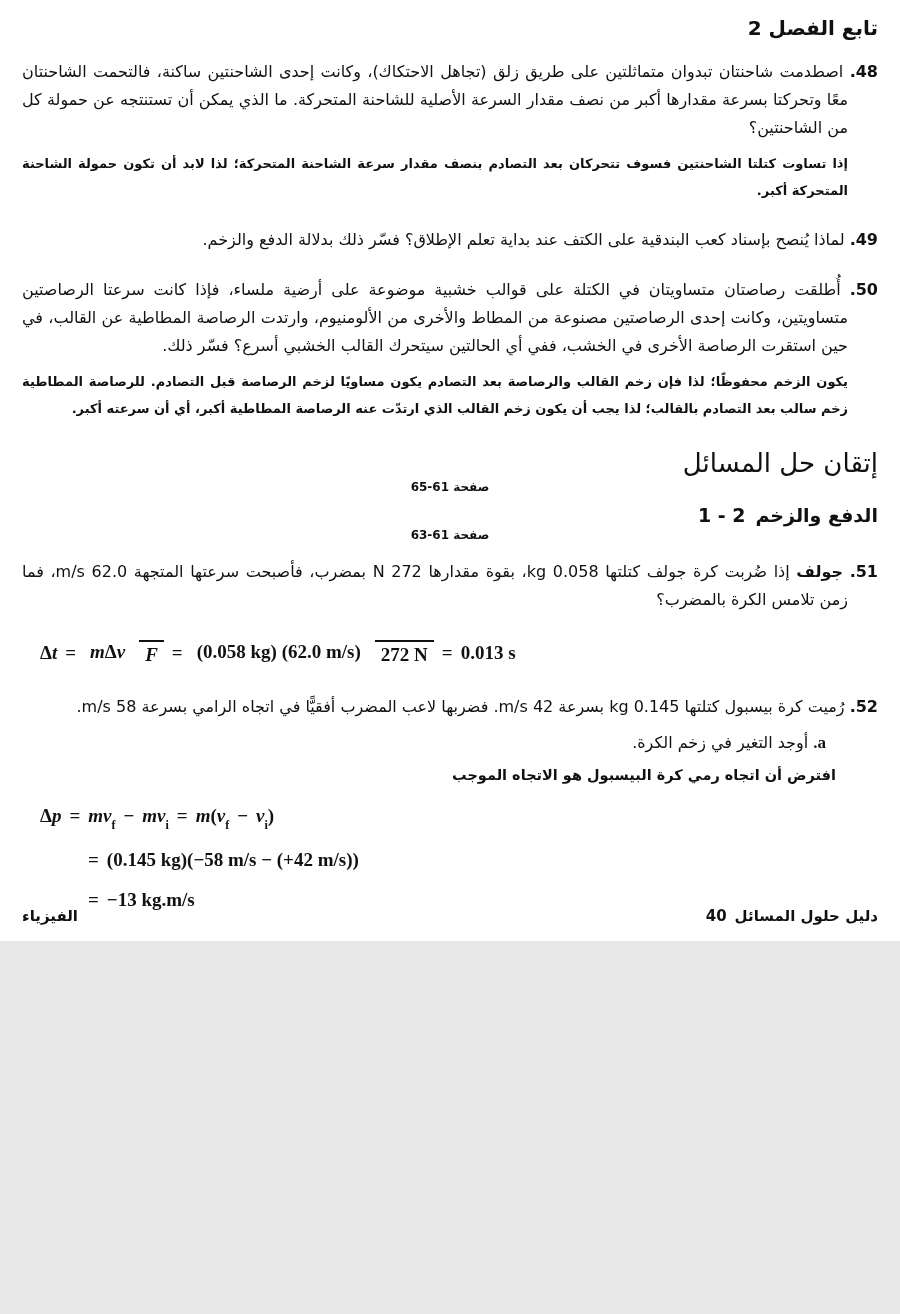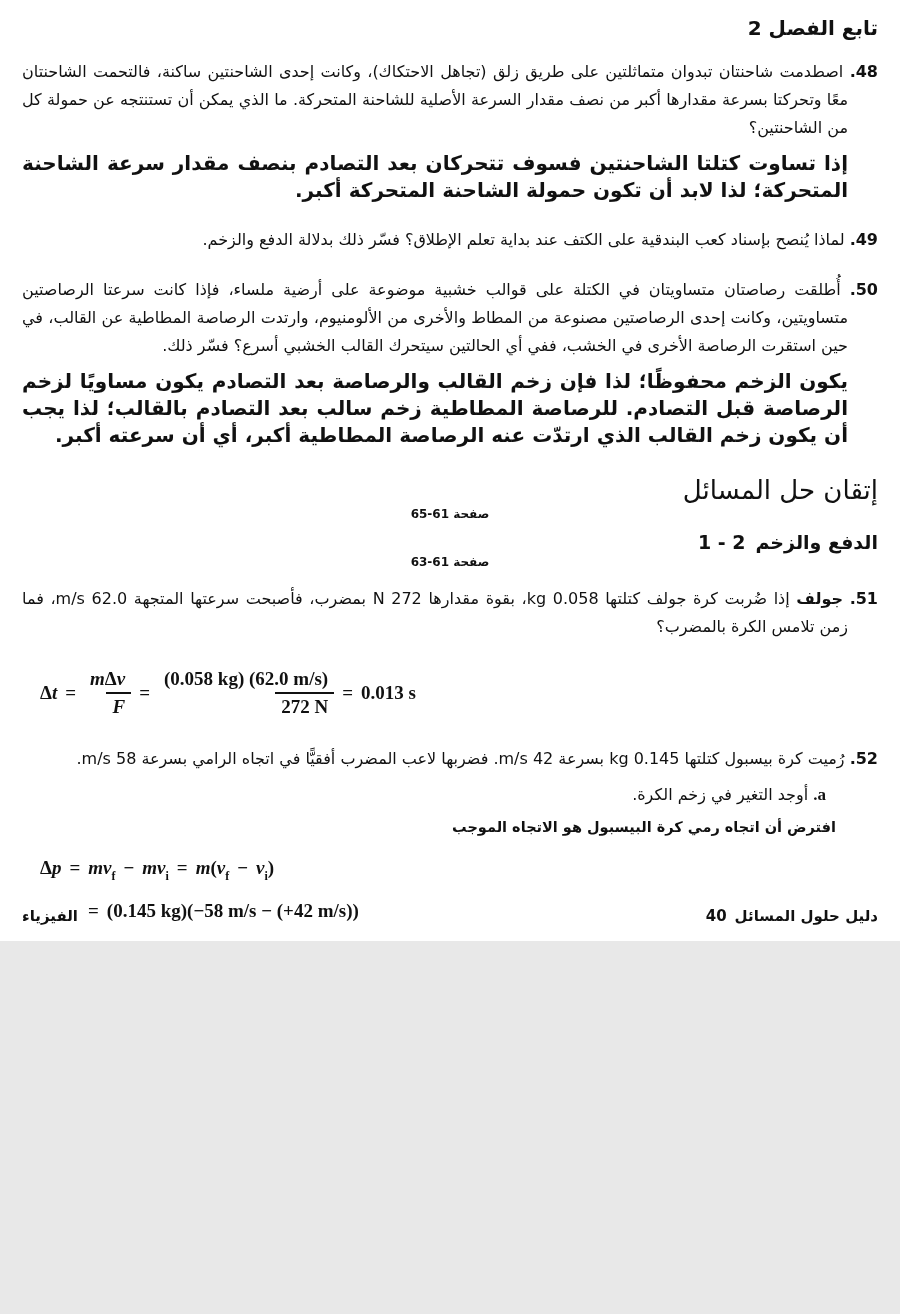--- a/index.html
+++ b/index.html
@@ -30,7 +30,7 @@
   .q-number{font-weight:bold;}
   .q-lead{font-weight:bold;}
   .answer{
-    font-size:20px;line-height:27px;
+    font-size:13px;line-height:27px;
     font-weight:bold;
     text-align:justify;
     padding-right:30px;

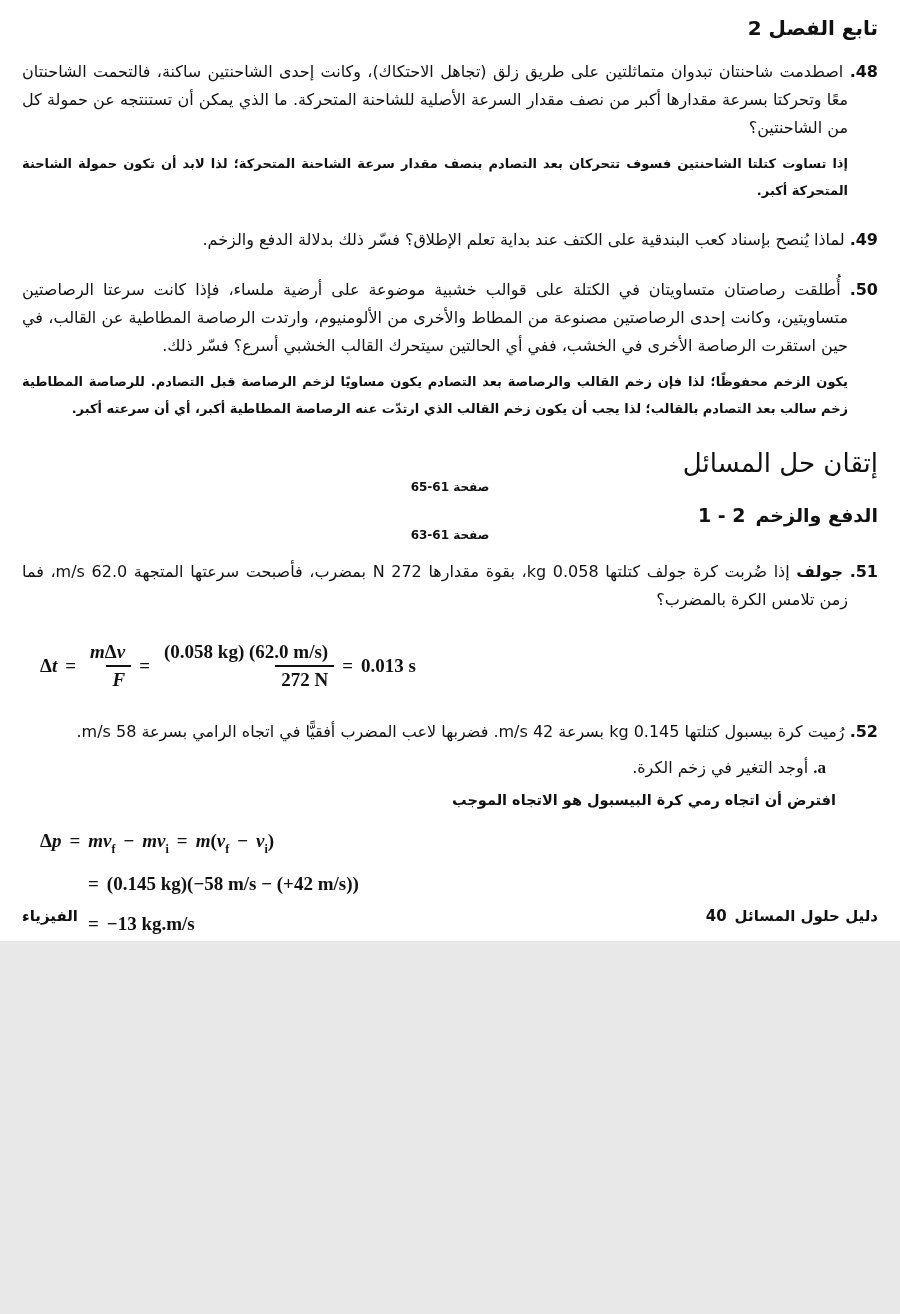--- a/index.html
+++ b/index.html
@@ -78,8 +78,8 @@
   .eq-row{display:flex;align-items:center;flex-wrap:nowrap;}
   .eq-op{margin:0 8px;}
   .frac{
-    display:inline-flex;flex-direction:column;align-items:flex-end;
-    vertical-align:middle;line-height:1.25;
+    display:inline-flex;flex-direction:row;align-items:flex-start;
+    vertical-align:middle;line-height:1.25;gap:8px;
   }
   .frac .num{padding:0 6px 1px 6px;}
   .frac .den{border-top:2px solid #111;padding:1px 6px 0 6px;}

